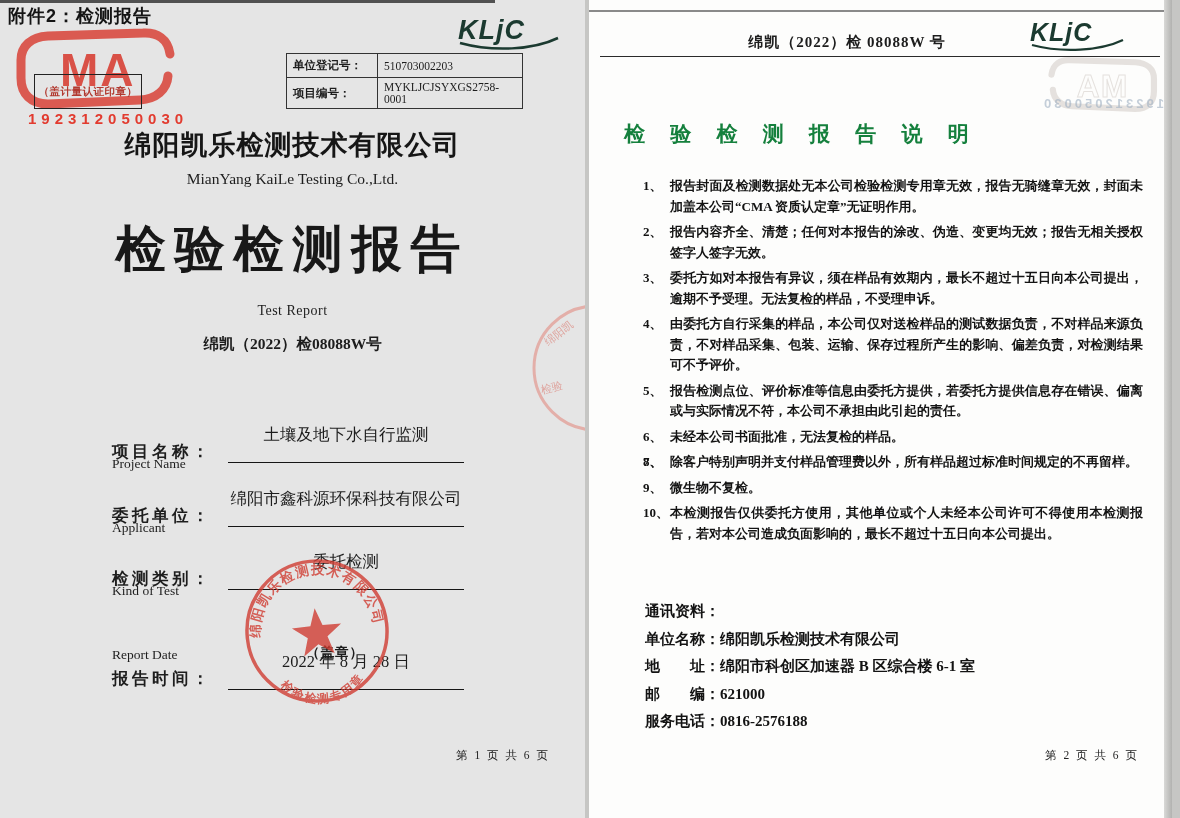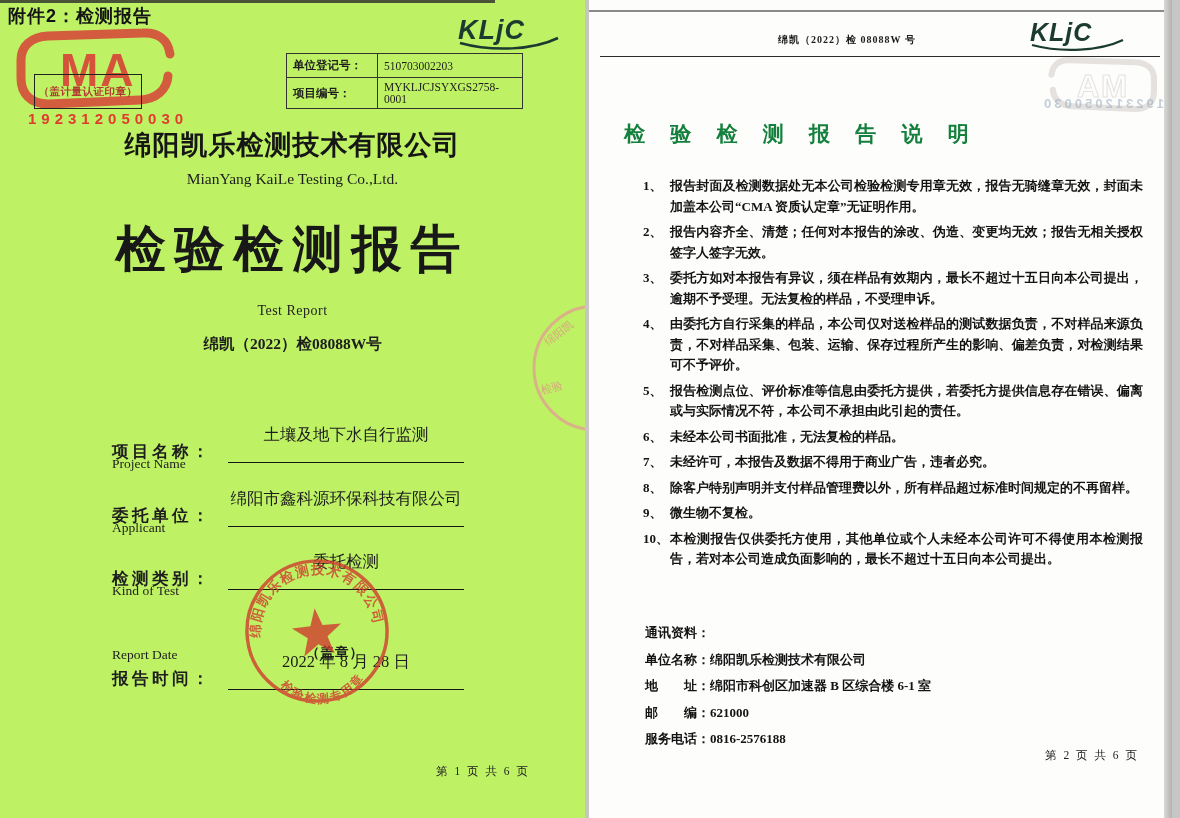--- a/index.html
+++ b/index.html
@@ -9,7 +9,7 @@
     font-family:"Liberation Serif","DejaVu Serif",serif;
     color:#1d1d1d;
   }
-  .page{position:absolute;top:0;height:818px;background:#bef264;overflow:hidden;}
+  .page{position:absolute;top:0;height:818px;background:#e5e5e5;overflow:hidden;}
   #page-left{left:0;width:585px;}
   #page-right{left:589px;width:583px;background:#fdfdfc;}
   .edge-strip{position:absolute;top:0;right:0;width:8px;height:818px;background:linear-gradient(to right,#d9d9d7,#b2b2b0);}

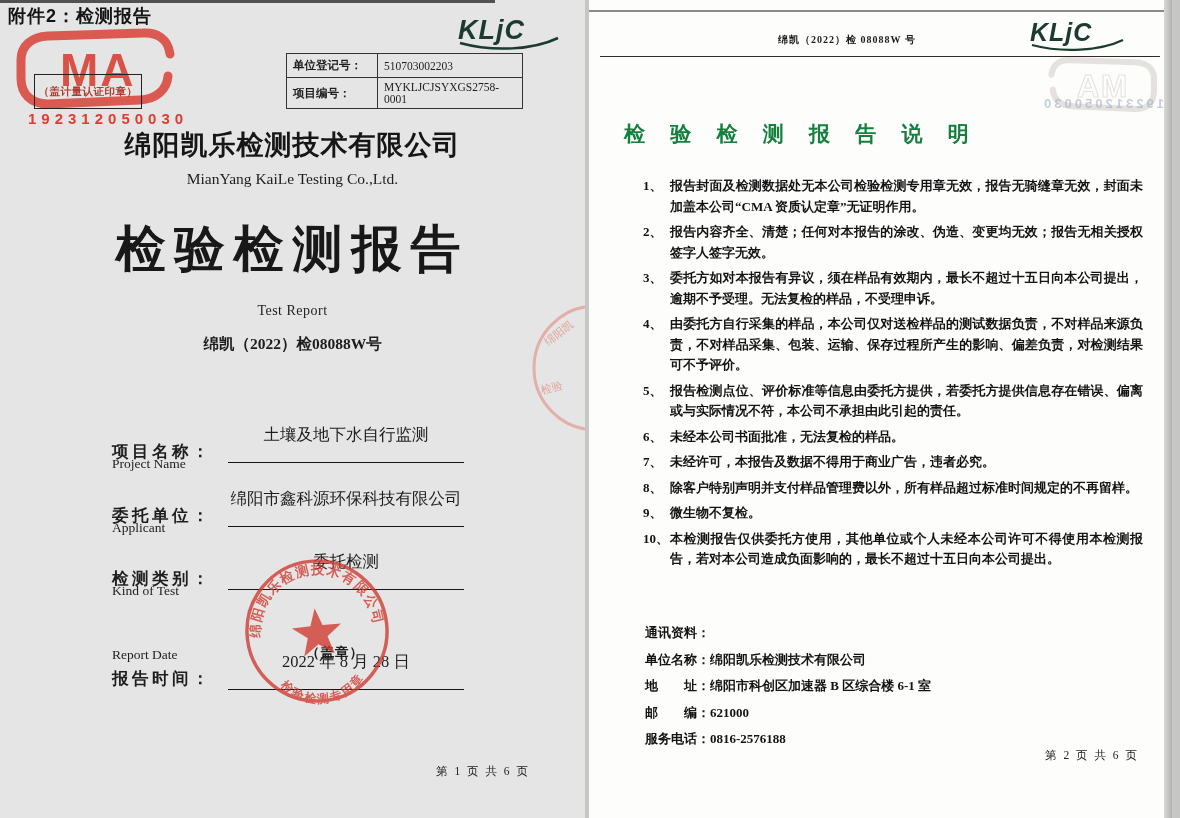--- a/index.html
+++ b/index.html
@@ -42,7 +42,7 @@
   .footer{position:absolute;font-size:11.5px;letter-spacing:2px;color:#222;}
   .footer-left{left:436px;top:748px;margin-top:16px;}
   
-  .header-no{position:absolute;left:158px;top:33px;width:200px;text-align:center;font-weight:bold;font-size:10px;letter-spacing:1px;}
+  .header-no{position:absolute;left:158px;top:33px;width:200px;text-align:center;font-weight:bold;font-size:15px;letter-spacing:1px;}
   .header-line{position:absolute;left:11px;top:56px;width:560px;height:0;border-top:1.6px solid #2a2a2a;}
   .logo-right{left:433px;top:16px;}
   .ghost-ma{position:absolute;left:451px;top:54px;opacity:.26;transform:scaleX(-1);}

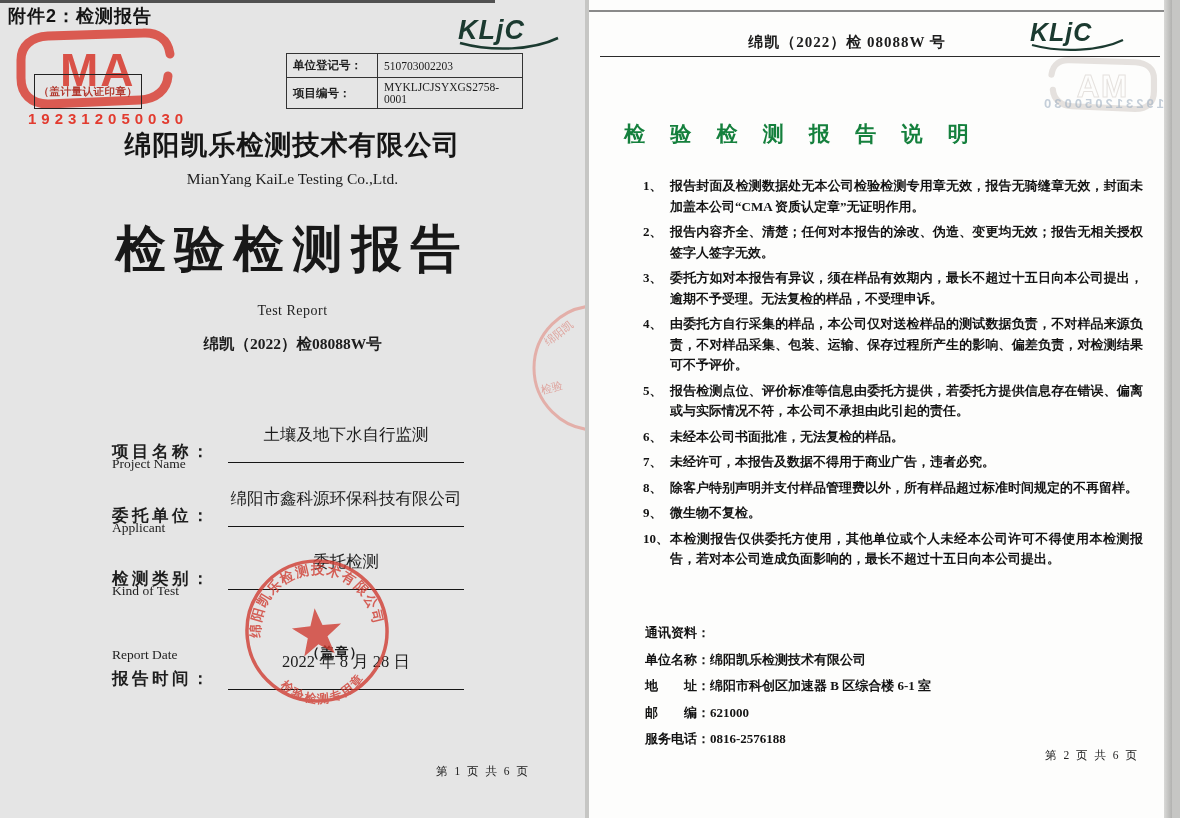--- a/index.html
+++ b/index.html
@@ -173,7 +173,7 @@
     <div class="note"><span class="num">4、</span><span>由委托方自行采集的样品，本公司仅对送检样品的测试数据负责，不对样品来源负责，不对样品采集、包装、运输、保存过程所产生的影响、偏差负责，对检测结果可不予评价。</span></div>
     <div class="note"><span class="num">5、</span><span>报告检测点位、评价标准等信息由委托方提供，若委托方提供信息存在错误、偏离或与实际情况不符，本公司不承担由此引起的责任。</span></div>
     <div class="note"><span class="num">6、</span><span>未经本公司书面批准，无法复检的样品。</span></div>
-    <div class="note"><span class="num">7、</span><span>未经许可，本报告及数据不得用于商业广告，违者必究。</span></div>
+    <div class="note"><span class="num">7、</span></div>
     <div class="note"><span class="num">8、</span><span>除客户特别声明并支付样品管理费以外，所有样品超过标准时间规定的不再留样。</span></div>
     <div class="note"><span class="num">9、</span><span>微生物不复检。</span></div>
     <div class="note"><span class="num">10、</span><span>本检测报告仅供委托方使用，其他单位或个人未经本公司许可不得使用本检测报告，若对本公司造成负面影响的，最长不超过十五日向本公司提出。</span></div>

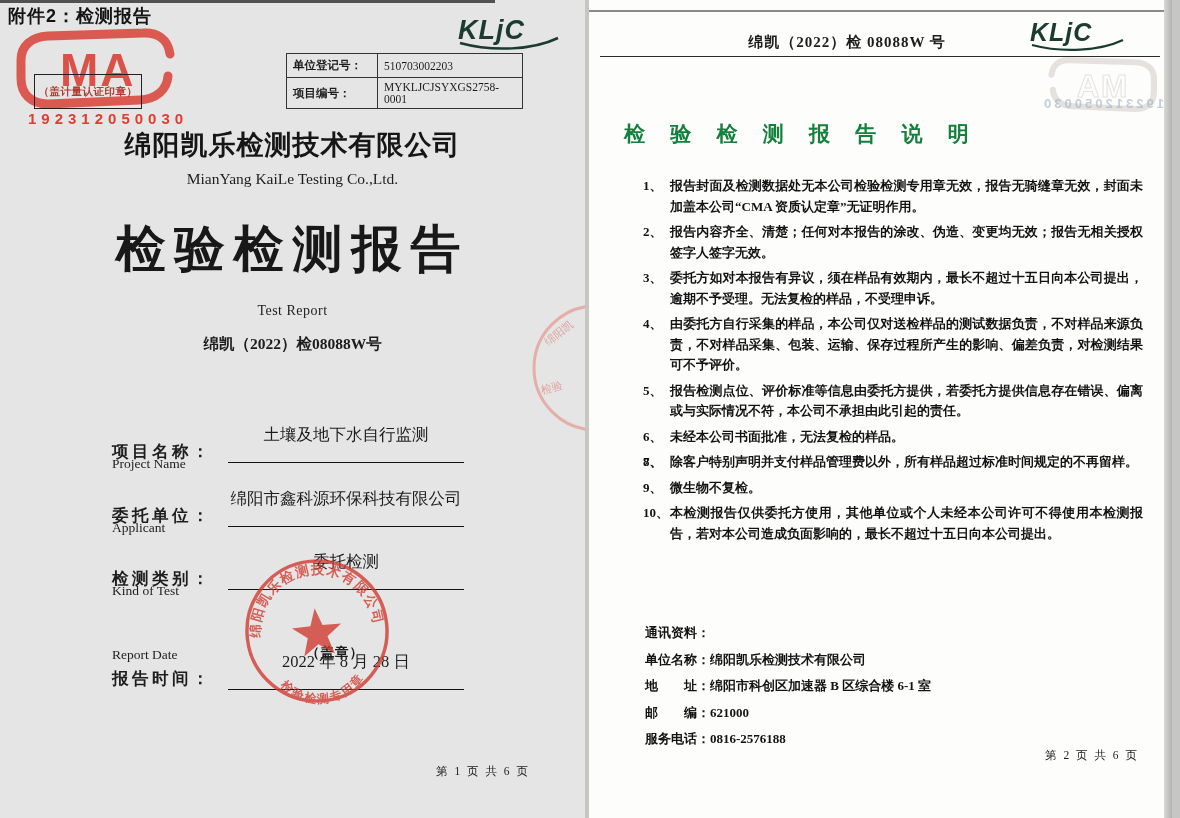--- a/index.html
+++ b/index.html
@@ -51,7 +51,7 @@
   .notes{position:absolute;left:54px;top:176px;width:500px;}
   .note{position:relative;padding-left:27px;font-size:13px;font-weight:600;line-height:20.5px;text-align:justify;margin-bottom:5px;color:#131313;}
   .note .num{position:absolute;left:0;top:0;font-weight:bold;}
-  .contact{position:absolute;left:56px;top:624px;font-size:13px;font-weight:bold;color:#131313;}
+  .contact{position:absolute;left:56px;top:602px;font-size:15px;font-weight:bold;color:#131313;}
   .contact div{margin-bottom:8.5px;white-space:nowrap;}
   .footer-right{left:456px;top:748px;}
 </style>

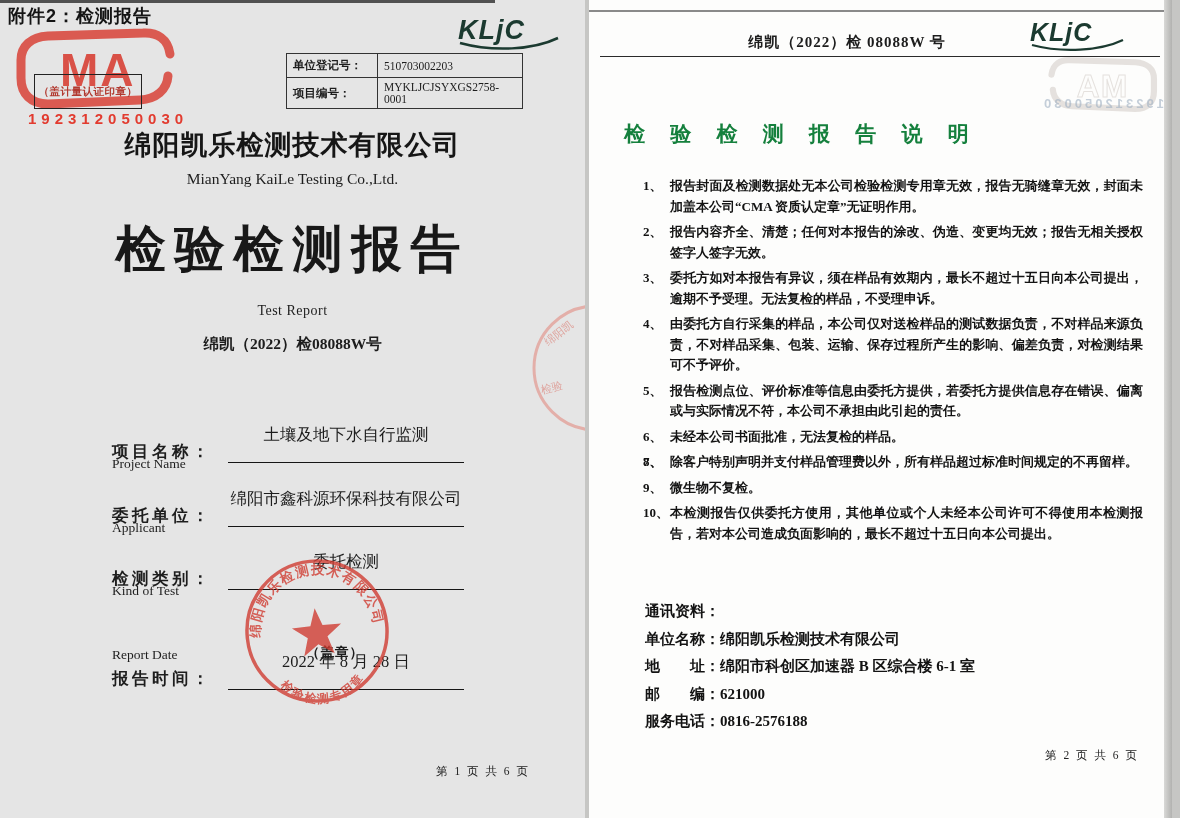--- a/index.html
+++ b/index.html
@@ -40,7 +40,7 @@
   .seal{position:absolute;left:242px;top:556px;opacity:.78;transform:rotate(-6deg);}
   .seam{position:absolute;left:522px;top:294px;opacity:.75;}
   .footer{position:absolute;font-size:11.5px;letter-spacing:2px;color:#222;}
-  .footer-left{left:436px;top:748px;margin-top:16px;}
+  .footer-left{left:456px;top:748px;}
   
   .header-no{position:absolute;left:158px;top:33px;width:200px;text-align:center;font-weight:bold;font-size:15px;letter-spacing:1px;}
   .header-line{position:absolute;left:11px;top:56px;width:560px;height:0;border-top:1.6px solid #2a2a2a;}

